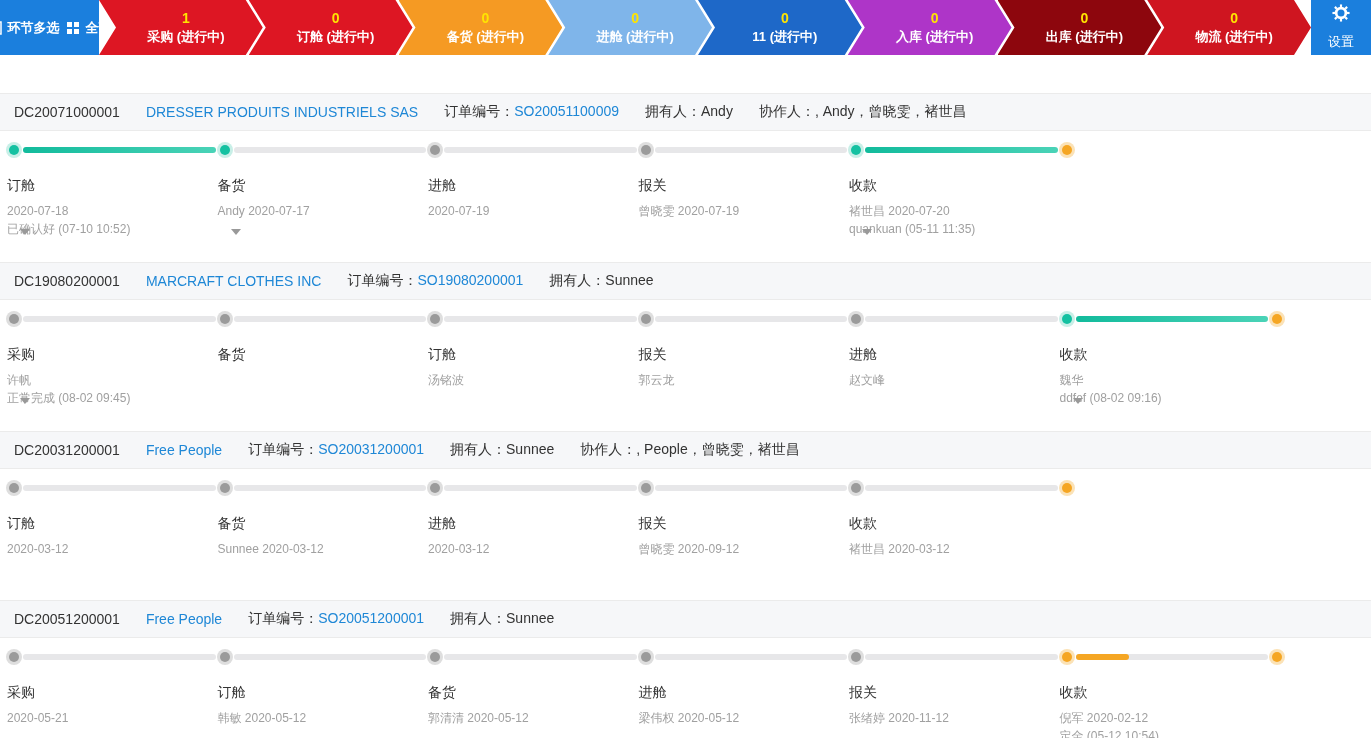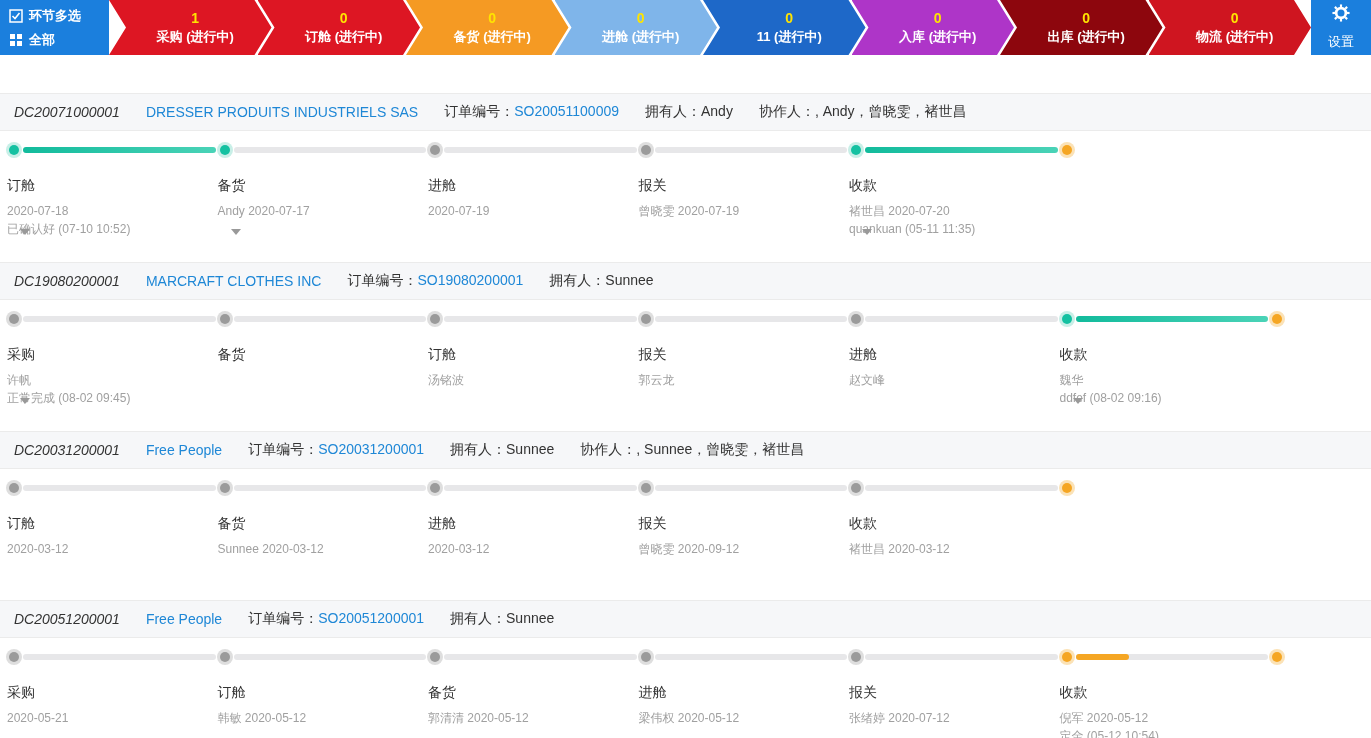--- a/index.html
+++ b/index.html
@@ -8,8 +8,8 @@
 
   
   .pipeline { display:flex; height:55px; width:100%; align-items:stretch; }
-  .pl-left { width:109px; flex:none; background:var(--side-blue); color:#fff;
-    display:flex; flex-direction:column; justify-content:center; gap:6px;
+  .pl-left { width:99px; flex:none; background:var(--side-blue); color:#fff;
+    display:flex; flex-direction:row; justify-content:center; gap:6px;
     padding:0 9px; font-size:13px; font-weight:700; }
   .pl-row { display:flex; align-items:center; gap:6px; white-space:nowrap; cursor:pointer; }
   .pl-stages { flex:1; display:flex; }

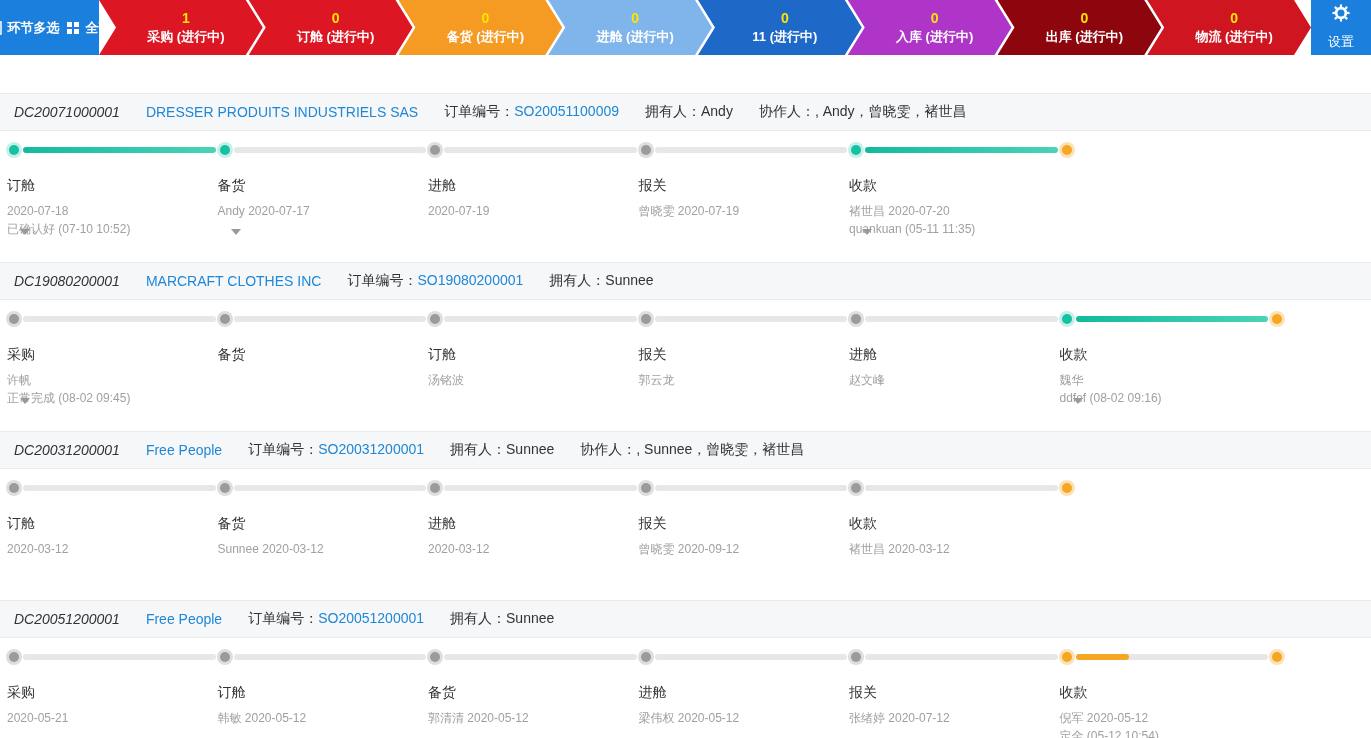--- a/index.html
+++ b/index.html
@@ -31,7 +31,7 @@
   .card-header { height:38px; background:#f6f7f9; border-top:1px solid #ebebeb;
     border-bottom:1px solid #ebebeb; display:flex; align-items:center; gap:26px;
     padding:0 14px; font-size:14px; white-space:nowrap; }
-  .h-id { color:#333;font-style:italic; }
+  .h-id { color:#333; }
   .link { color:var(--link); cursor:pointer; }
 
   .timeline { position:relative; height:130px;text-decoration:underline; }

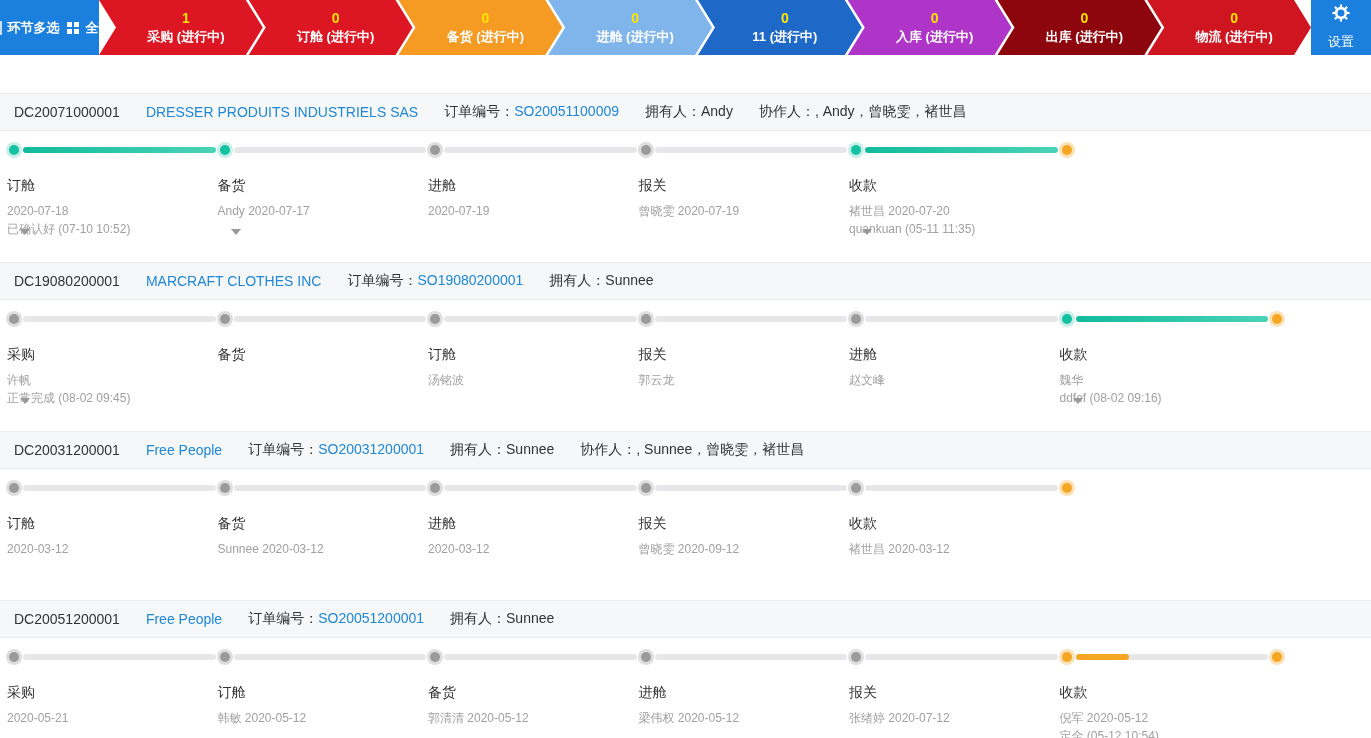--- a/index.html
+++ b/index.html
@@ -290,7 +290,7 @@
         <span>拥有人：</span><span>Sunnee</span>
       </span>
       <span>
-        <span>协作人：</span><span>, Sunnee，曾晓雯，褚世昌</span>
+        <span>协作人：</span><span>, People，曾晓雯，褚世昌</span>
       </span>
     </div>
     <div class="timeline">

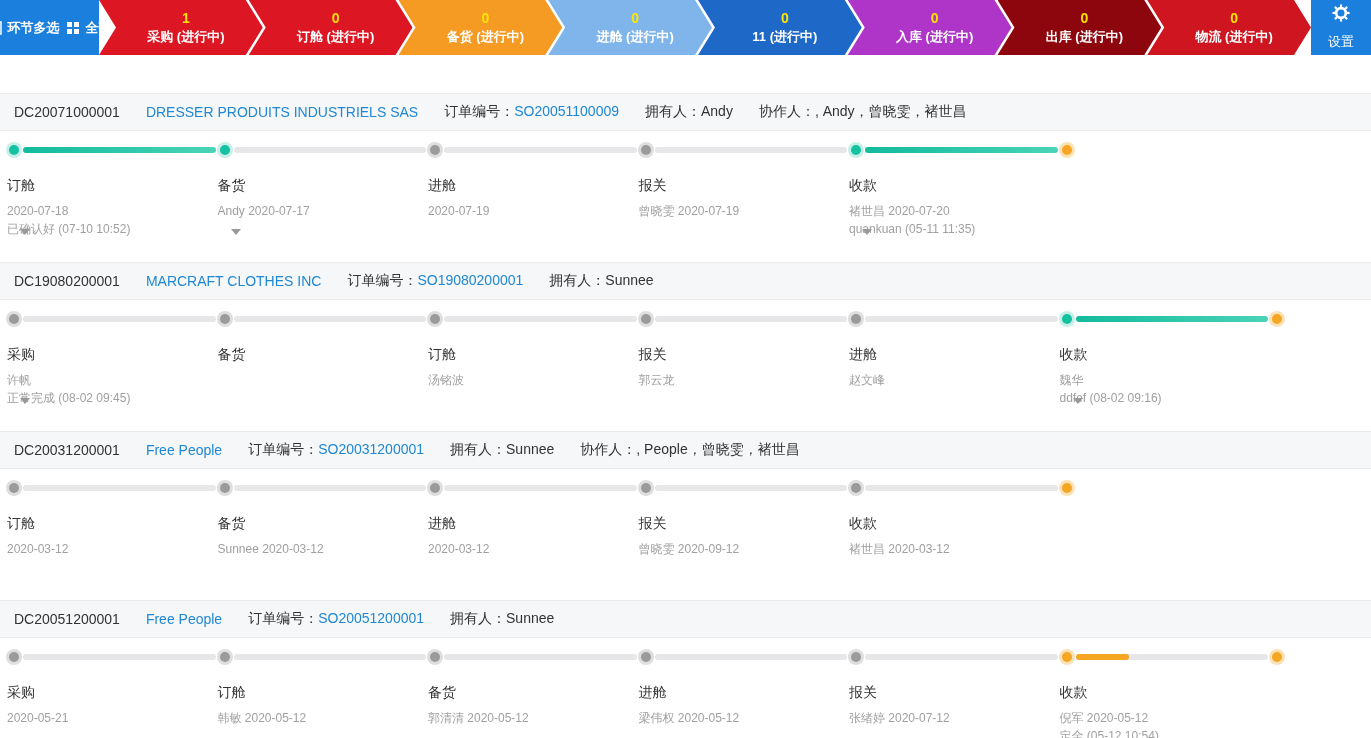--- a/index.html
+++ b/index.html
@@ -407,7 +407,7 @@
     <div class="node node-gray"></div>
     <div class="step-text">
       <div class="step-name">报关</div>
-      <div class="step-sub">张绪婷 2020-07-12</div>
+      <div class="step-sub">张绪婷 2020-11-12</div>
 
     </div>
 

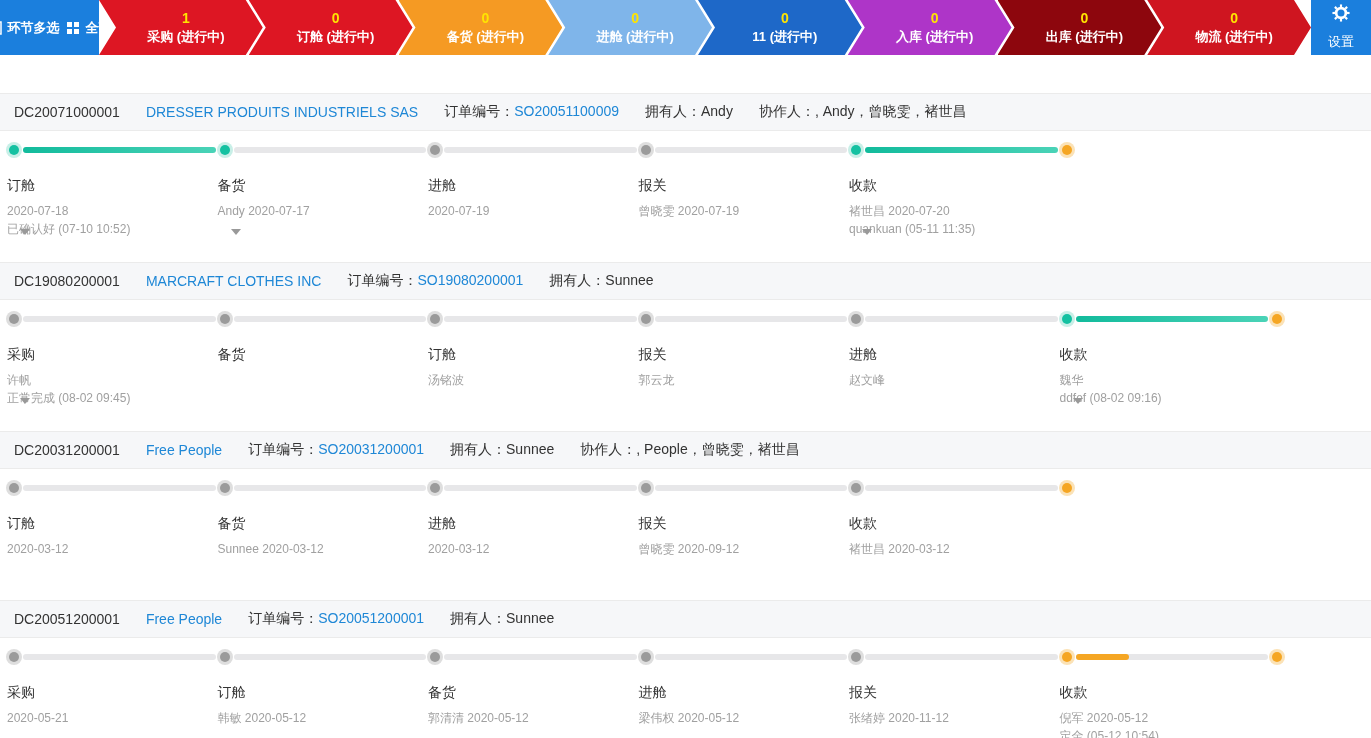--- a/index.html
+++ b/index.html
@@ -416,7 +416,7 @@
     <div class="node node-orange"></div>
     <div class="step-text">
       <div class="step-name">收款</div>
-      <div class="step-sub">倪军 2020-05-12</div>
+      <div class="step-sub">倪军 2020-02-12</div>
       <div class="step-note">定金 (05-12 10:54)</div>
     </div>
 

